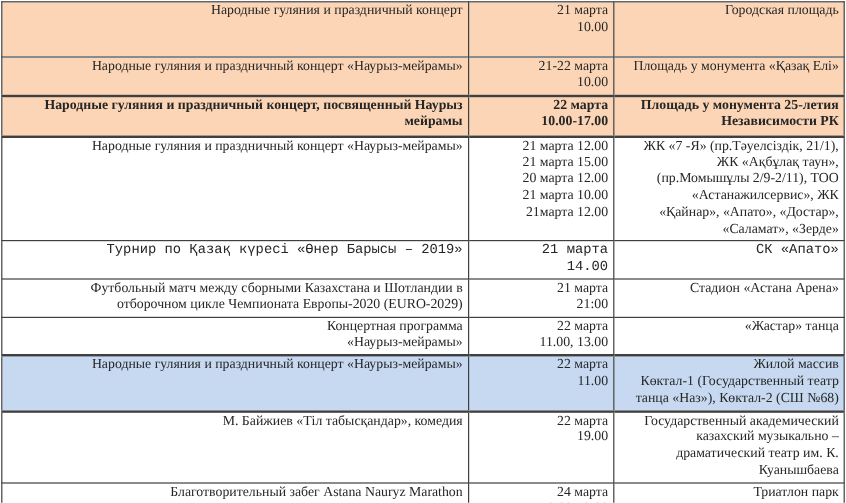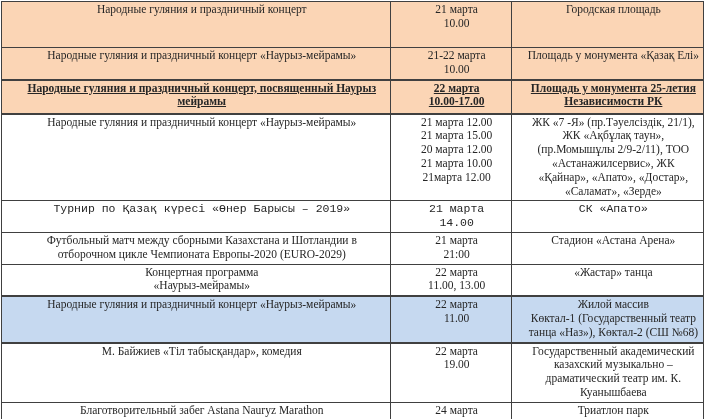--- a/index.html
+++ b/index.html
@@ -25,7 +25,7 @@
   td {
     border: 1px solid #404040;
     vertical-align: top;
-    text-align: center;
+    text-align: right;
     font-size: 11.5px;
     line-height: 1.2;
     padding: 1px 4px 2px 16px;

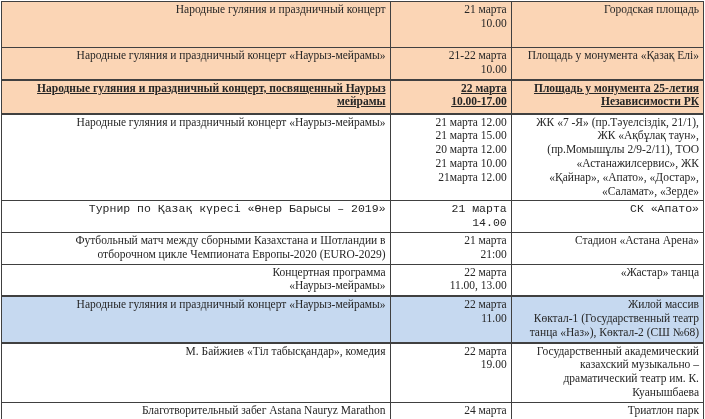--- a/index.html
+++ b/index.html
@@ -34,7 +34,7 @@
   }
   tr.bg-peach td { background: #fbd5b5; }
   tr.bg-blue  td { background: #c6d9f0; }
-  tr.bold td { font-weight: bold; text-decoration: underline; }
+  tr.bold td { font-weight: bold; }
   tr.thick-top td    { border-top-width: 2px; }
   tr.thick-bottom td { border-bottom-width: 2px; }
   tr.r0  td { height: 42px; }

